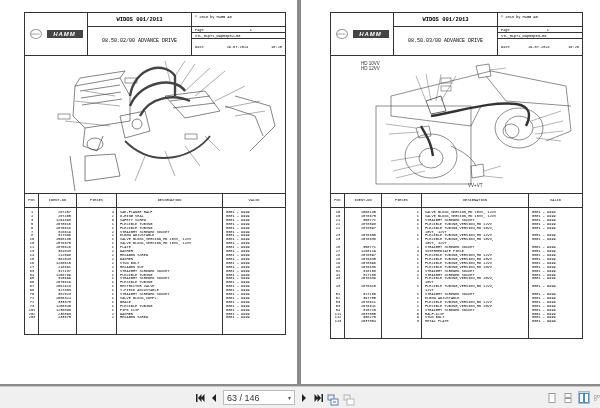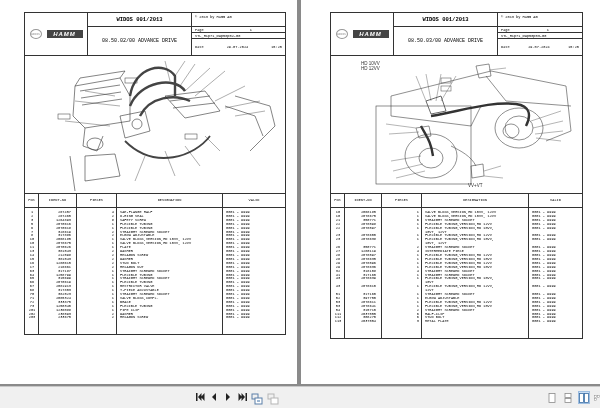--- a/index.html
+++ b/index.html
@@ -615,6 +615,10 @@
           <path d="M1 4 L5 0 L5 8 Z" fill="#222"></path>
         </svg>
     </div>
+    <div class="page-input">
+      <span>63 / 146</span>
+      <span class="dd">▾</span>
+    </div>
     <div class="nbtn">
       <svg width="6" height="8" viewBox="0 0 6 8">
           <path d="M5 4 L1 0 L1 8 Z" fill="#222"></path>

